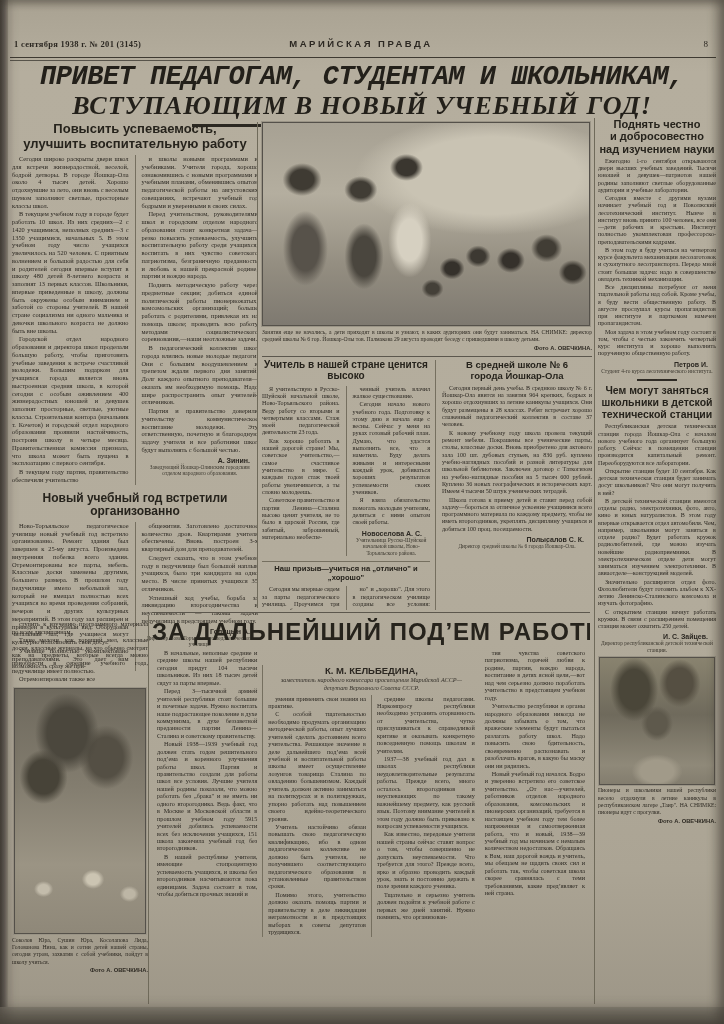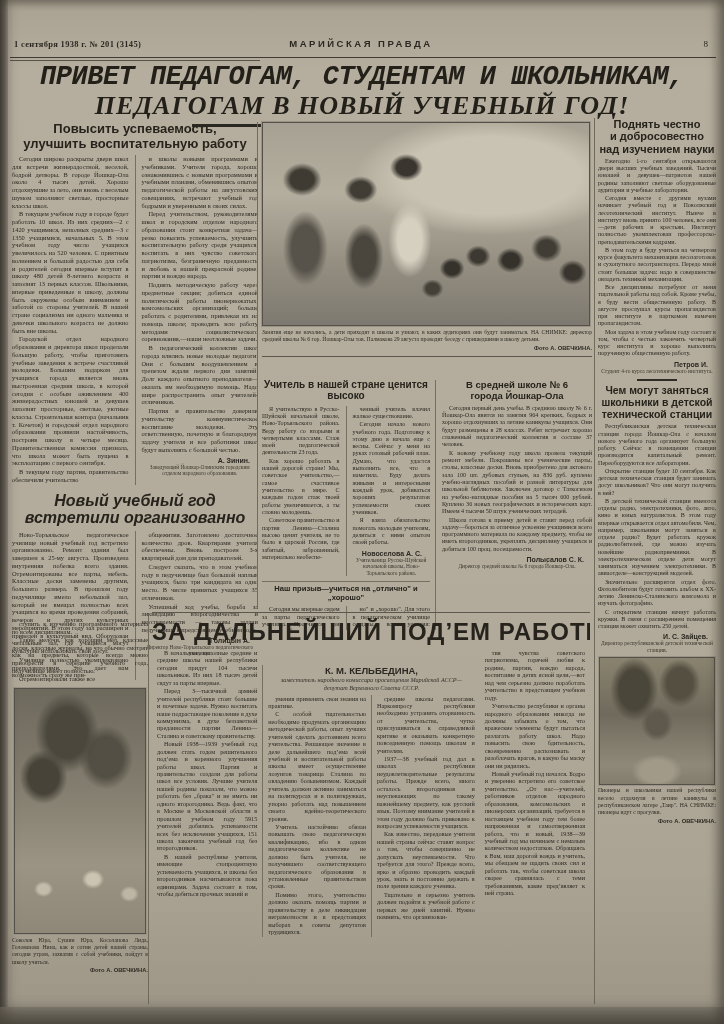--- a/index.html
+++ b/index.html
@@ -139,7 +139,7 @@
 
   <div class="banner">
     <div class="l1">ПРИВЕТ ПЕДАГОГАМ, СТУДЕНТАМ И ШКОЛЬНИКАМ,</div>
-    <div class="l2">ПЕДАГОГАМ В НОВЫЙ УЧЕБНЫЙ ГОД!</div>
+    <div class="l2">ВСТУПАЮЩИМ В НОВЫЙ УЧЕБНЫЙ ГОД!</div>
     <div class="banner-underline"></div>
   </div>
 

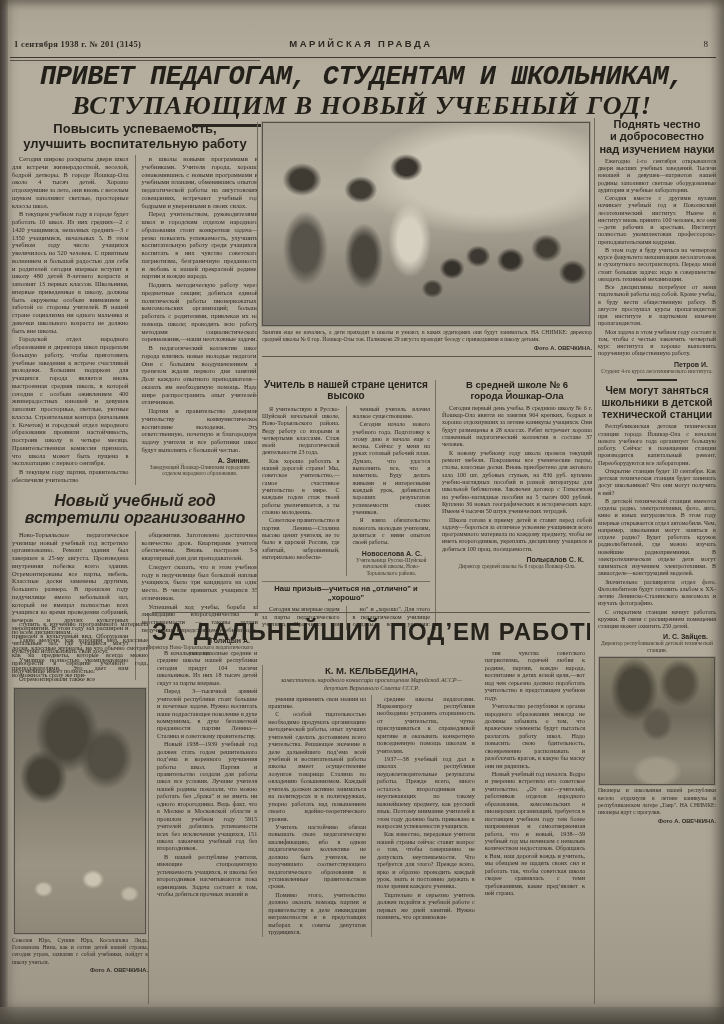--- a/index.html
+++ b/index.html
@@ -90,7 +90,7 @@
   #center-top .caption{margin-top:3px;}
   #center-top .rule{width:330px;height:1px;background:#5c574d;margin-top:4px;}
 
-  #center-mid{position:absolute;left:262px;top:380px;width:330px;height:250px;overflow:hidden;display:flex;}
+  #center-mid{position:absolute;left:262px;top:360px;width:330px;height:250px;overflow:hidden;display:flex;}
   .sub-left{width:168px;padding-right:5px;}
   .sub-right{flex:1;border-left:1px solid #756f5f;padding-left:6px;min-width:0;}
   .h-a4{font-size:10px;line-height:1.08;}

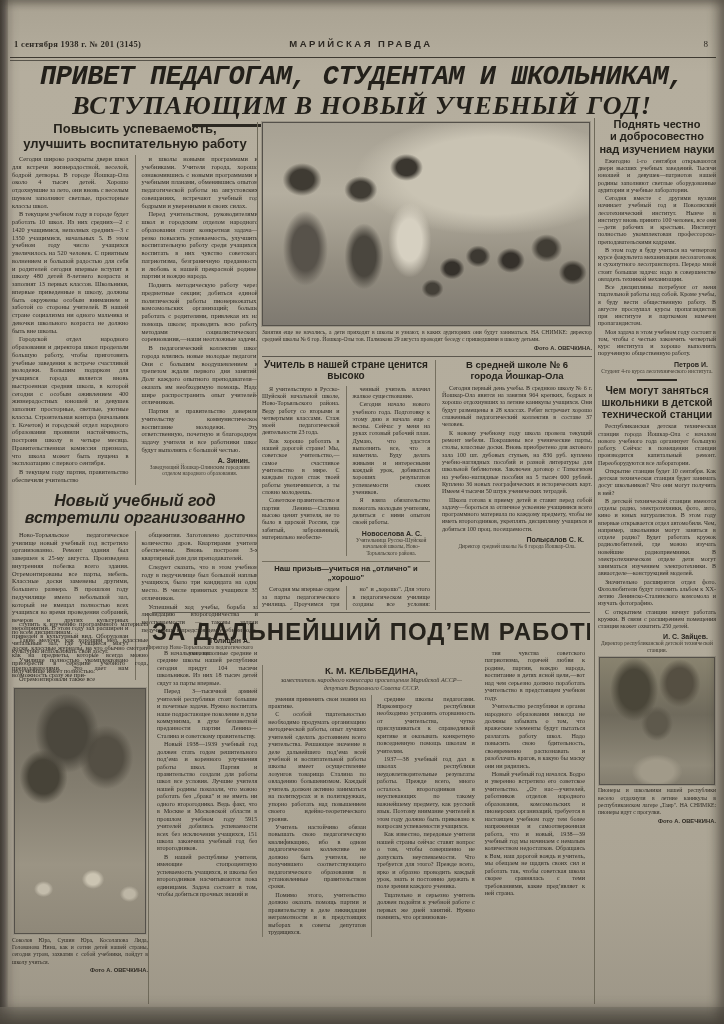--- a/index.html
+++ b/index.html
@@ -80,7 +80,7 @@
   #left-block{position:absolute;left:12px;top:122px;width:246px;}
   .h-a1{font-size:13px;line-height:1.12;}
   #left-block .art2{margin-top:7px;}
-  .h-a2{font-size:16px;line-height:1.1;font-style:italic;}
+  .h-a2{font-size:12px;line-height:1.1;}
 
   #left-bottom{position:absolute;left:12px;top:620px;width:136px;}
   #left-bottom .col p{font-size:6.3px;}

